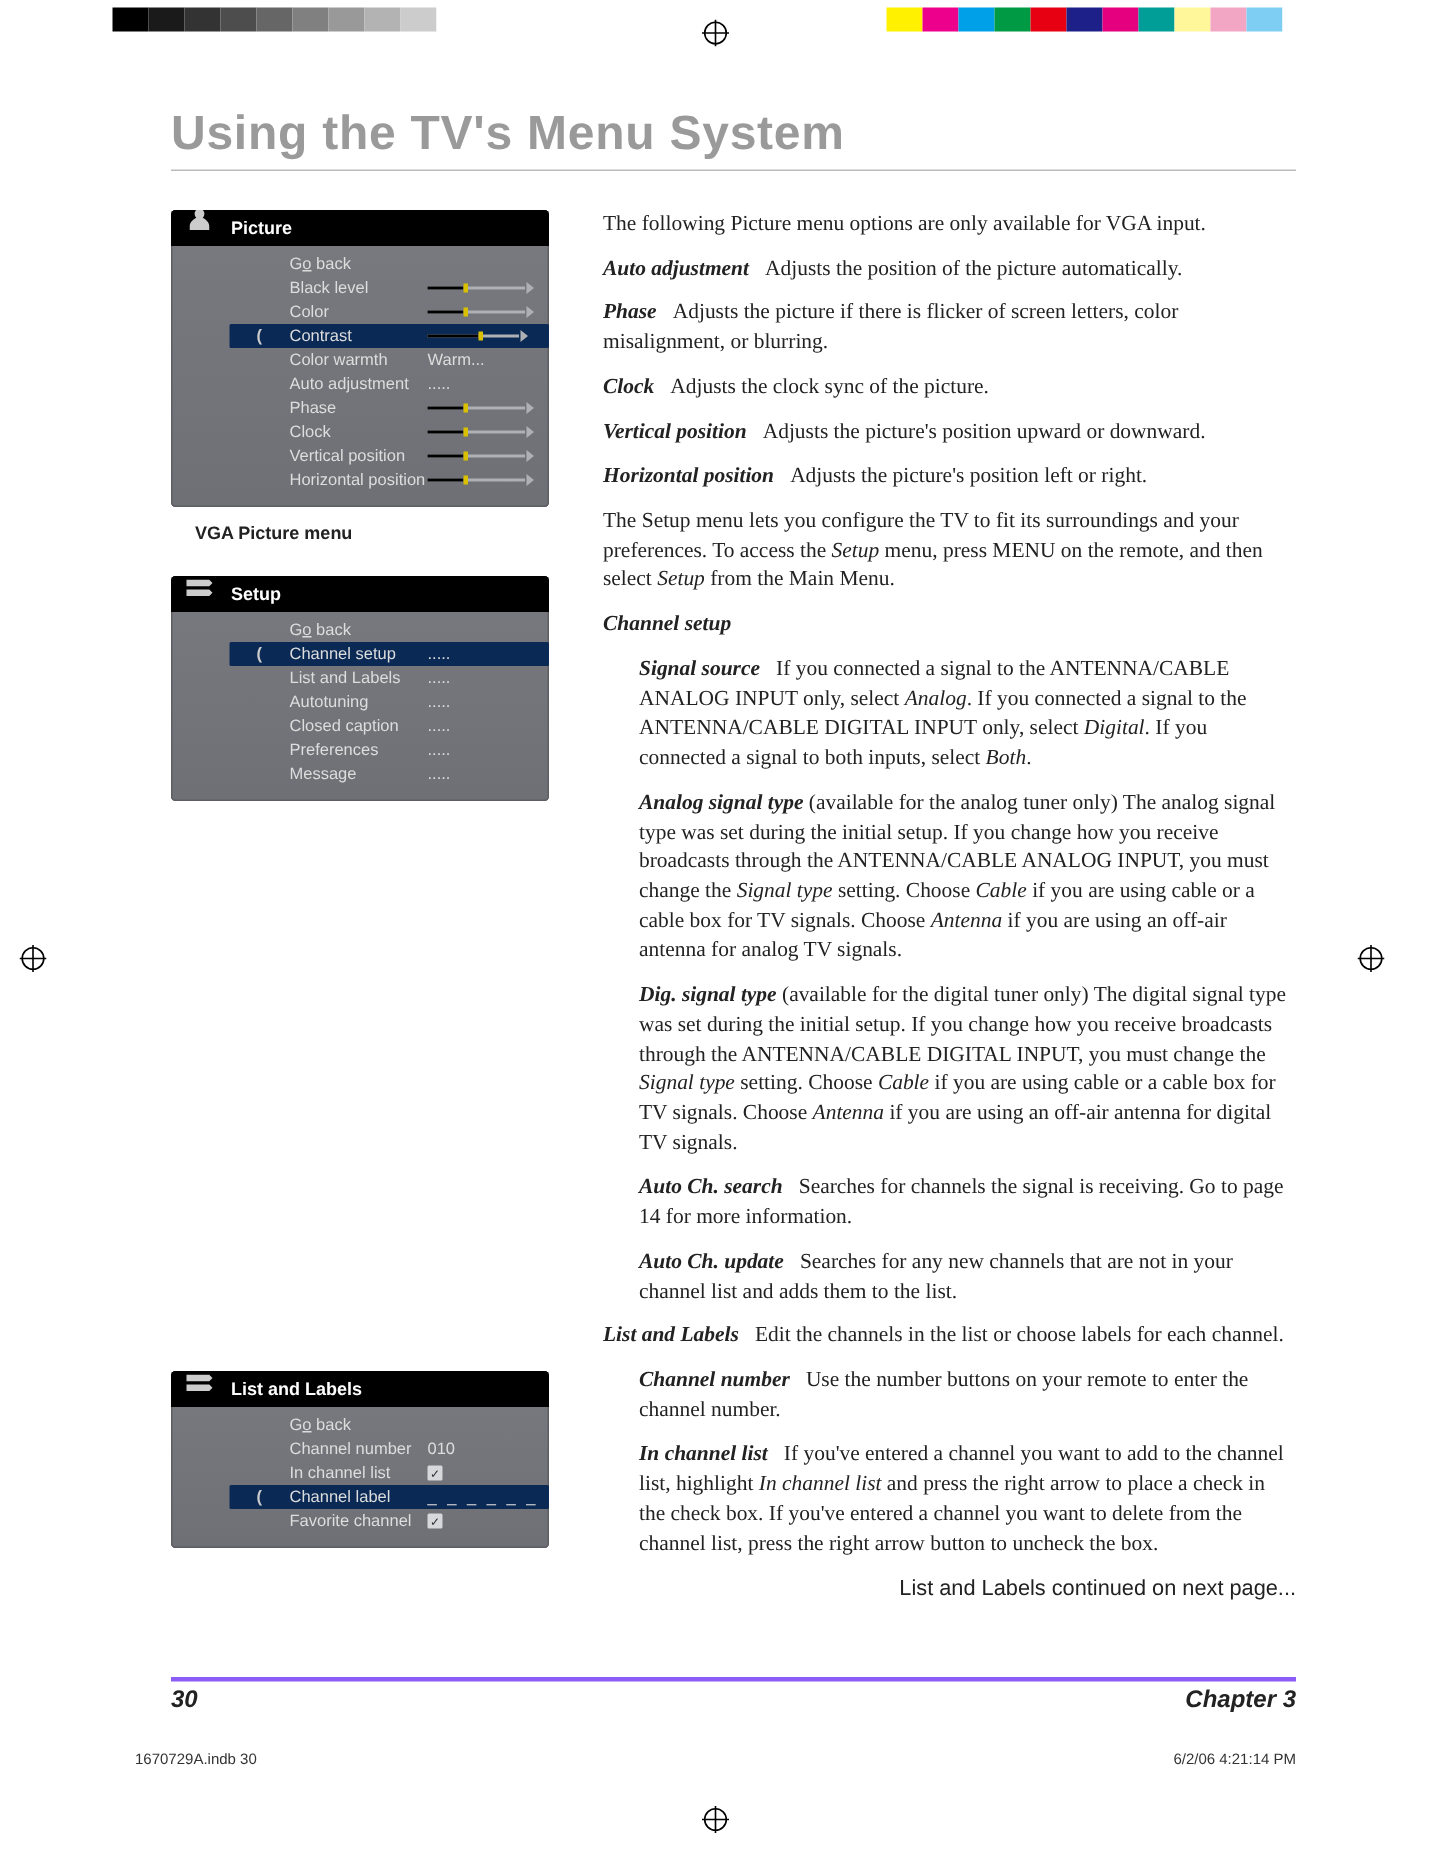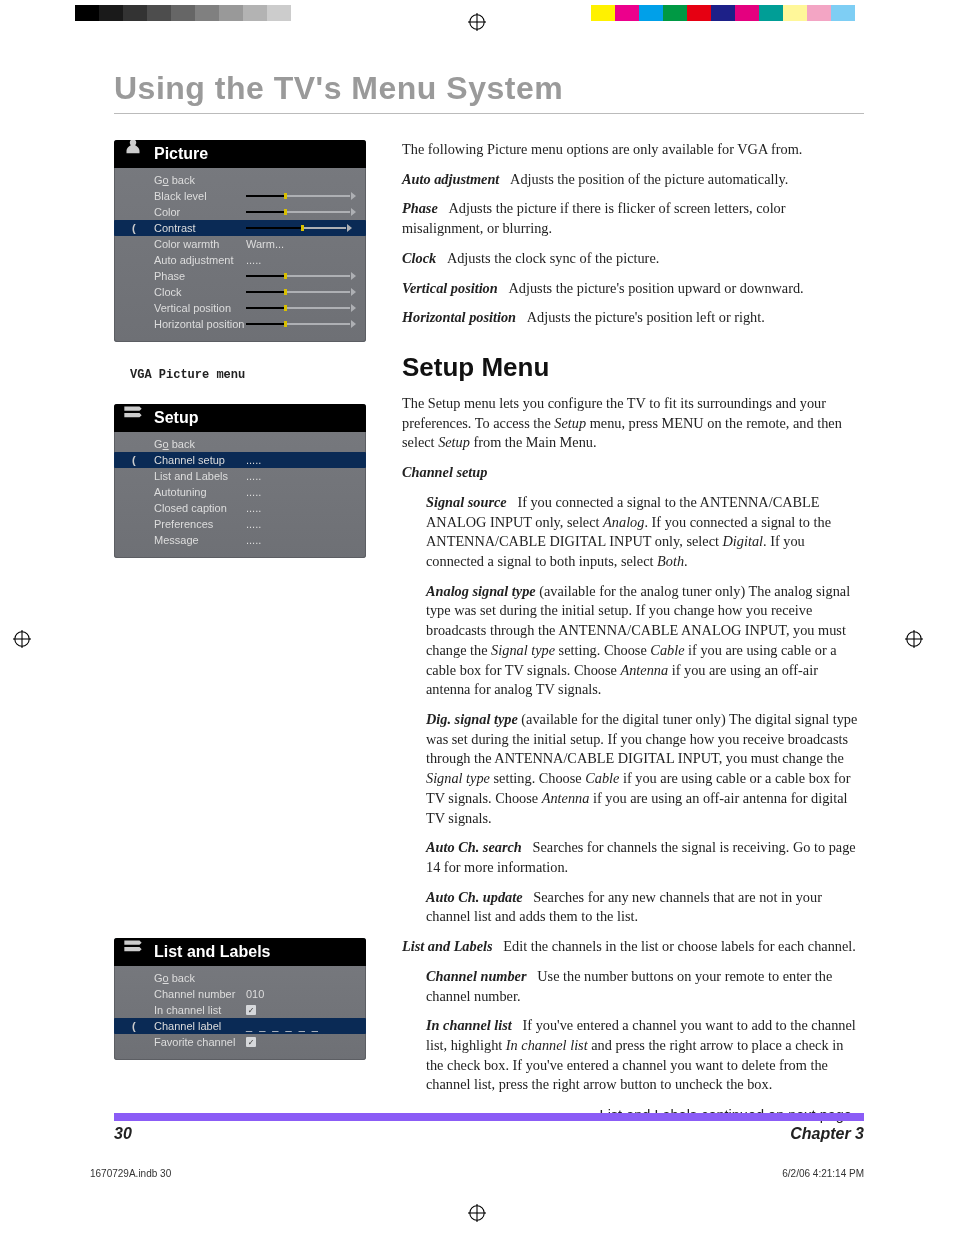--- a/index.html
+++ b/index.html
@@ -82,7 +82,7 @@
     color: #fff;
     font-weight: bold;
     padding: 5px 8px 5px 40px;
-    font-size: 16px;
+    font-size: 12px;
     position: relative;
   }
   .osd-header .icon {

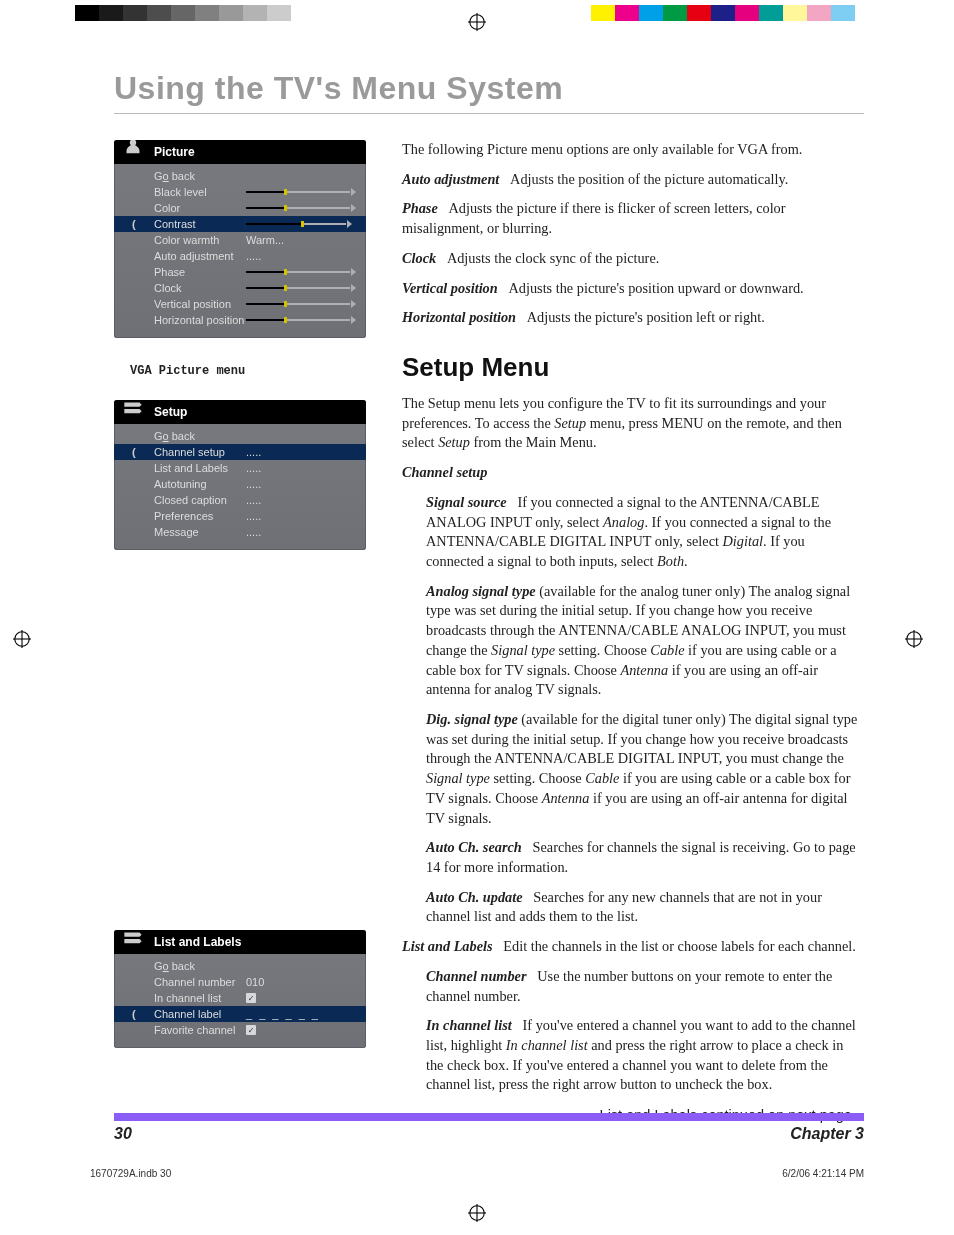--- a/index.html
+++ b/index.html
@@ -431,7 +431,7 @@
       </div>
 
       <div class="right-col">
-        <p>The following Picture menu options are only available for VGA from.</p>
+        <p>The following Picture menu options are only available for VGA input.</p>
         <p><span class="term">Auto adjustment</span>&nbsp;&nbsp;&nbsp;<span>Adjusts the position of the picture automatically.</span></p>
         <p><span class="term">Phase</span>&nbsp;&nbsp;&nbsp;<span>Adjusts the picture if there is flicker of screen letters, color misalignment, or blurring.</span></p>
         <p><span class="term">Clock</span>&nbsp;&nbsp;&nbsp;<span>Adjusts the clock sync of the picture.</span></p>

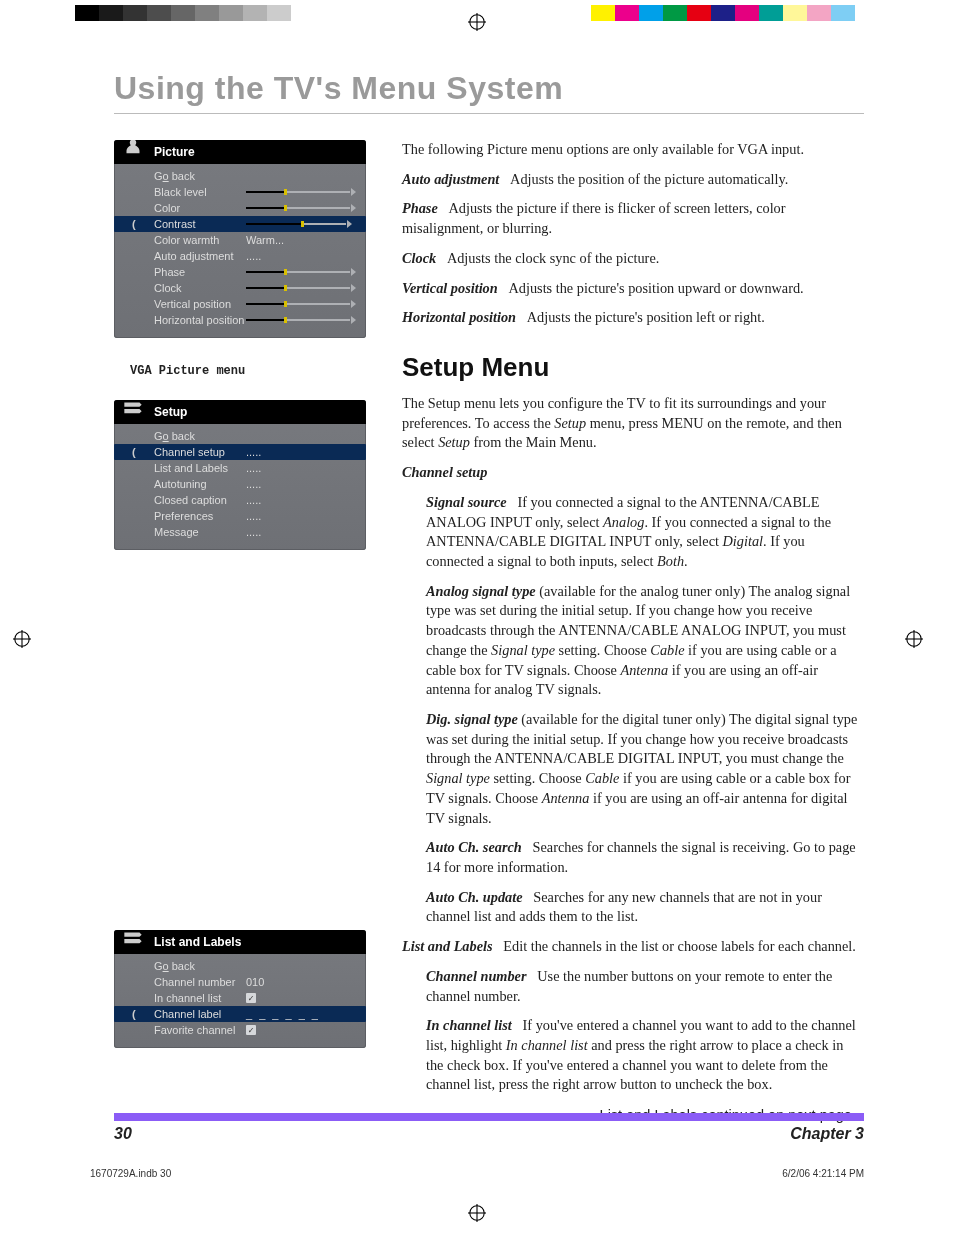--- a/index.html
+++ b/index.html
@@ -93,7 +93,7 @@
     height: 26px;
     color: #ddd;
   }
-  .osd-rows { padding: 4px 10px 10px 40px; }
+  .osd-rows { padding: 4px 10px 10px 40px; margin-left: 39px; }
   .osd-row {
     display: flex;
     align-items: center;

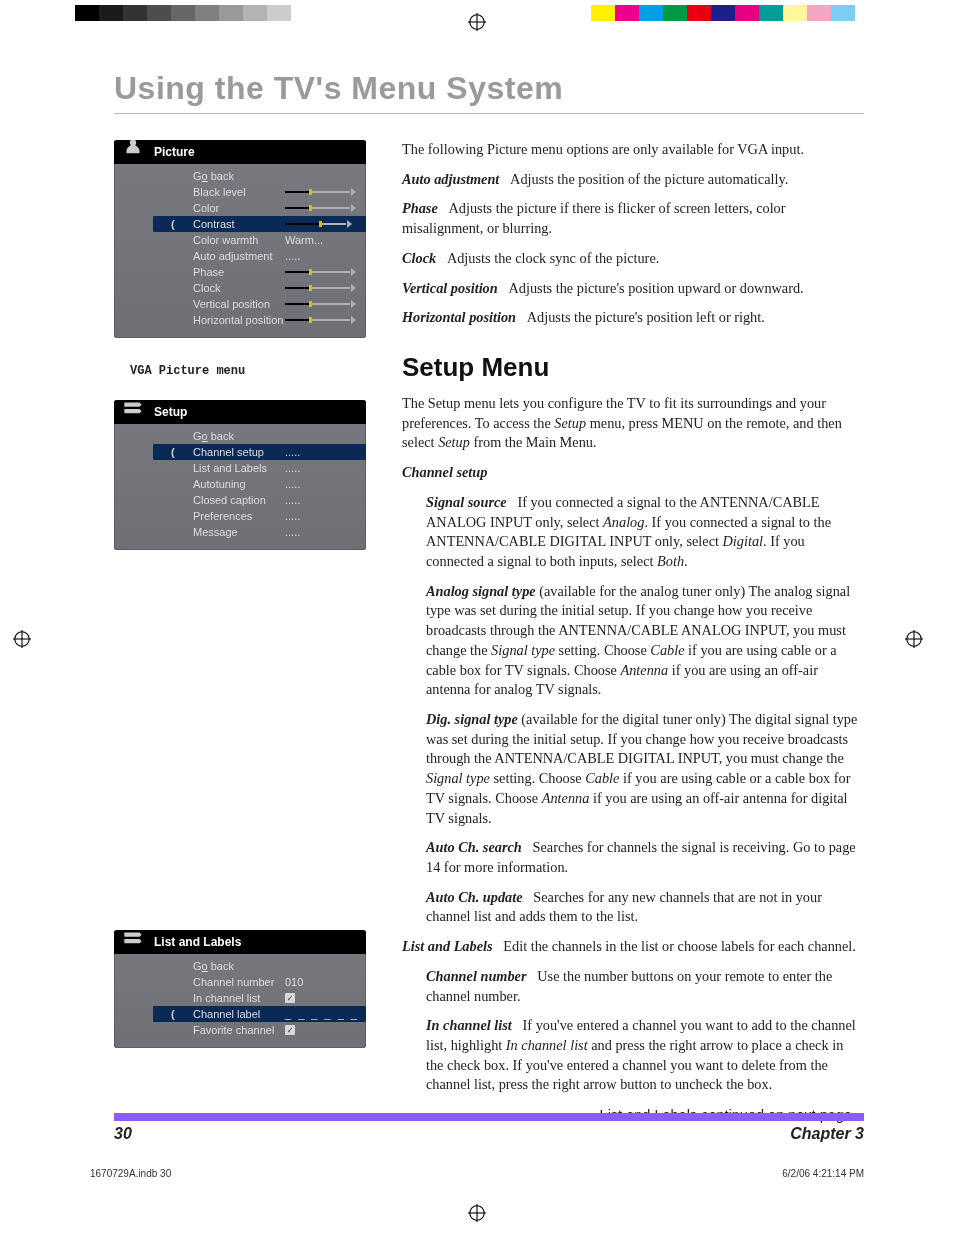--- a/index.html
+++ b/index.html
@@ -146,10 +146,10 @@
     border-bottom: 4px solid transparent;
   }
   .caption {
-    font-family: Liberation Mono, monospace;
+    font-family: Liberation Sans, sans-serif;
     font-weight: bold;
     font-size: 12px;
-    margin: 26px 0 22px 16px;
+    margin: 10px 0 22px 16px;
     color: #222;
   }
   

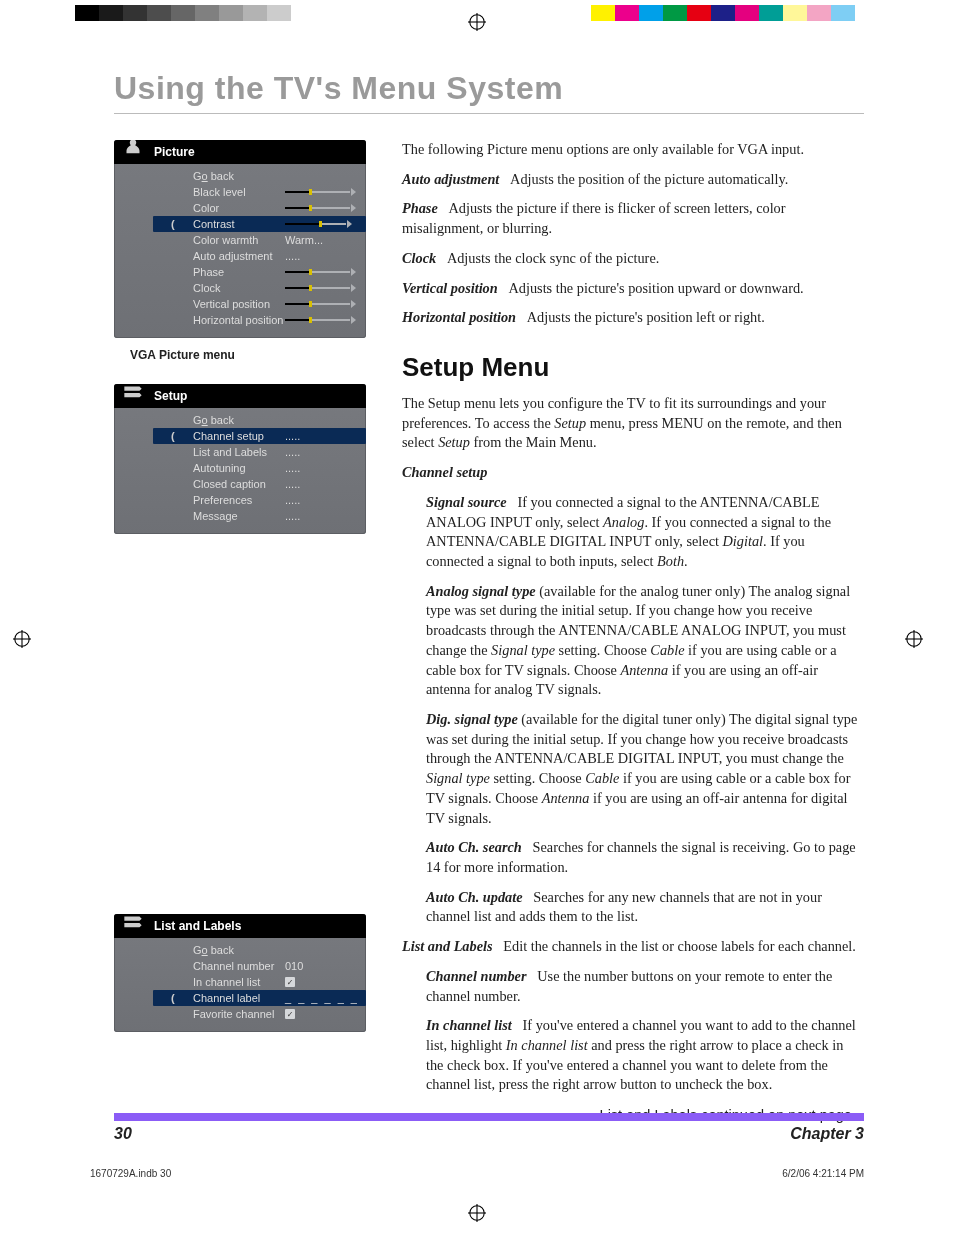--- a/index.html
+++ b/index.html
@@ -438,7 +438,6 @@
         <p><span class="term">Vertical position</span>&nbsp;&nbsp;&nbsp;<span>Adjusts the picture's position upward or downward.</span></p>
         <p><span class="term">Horizontal position</span>&nbsp;&nbsp;&nbsp;<span>Adjusts the picture's position left or right.</span></p>
 
-        <h2 class="setup-h">Setup Menu</h2>
         <p><span>The Setup menu lets you configure the TV to fit its surroundings and your preferences. To access the </span><i>Setup</i><span> menu, press MENU on the remote, and then select </span><i>Setup</i><span> from the Main Menu.</span></p>
 
         <p class="subhead-it">Channel setup</p>

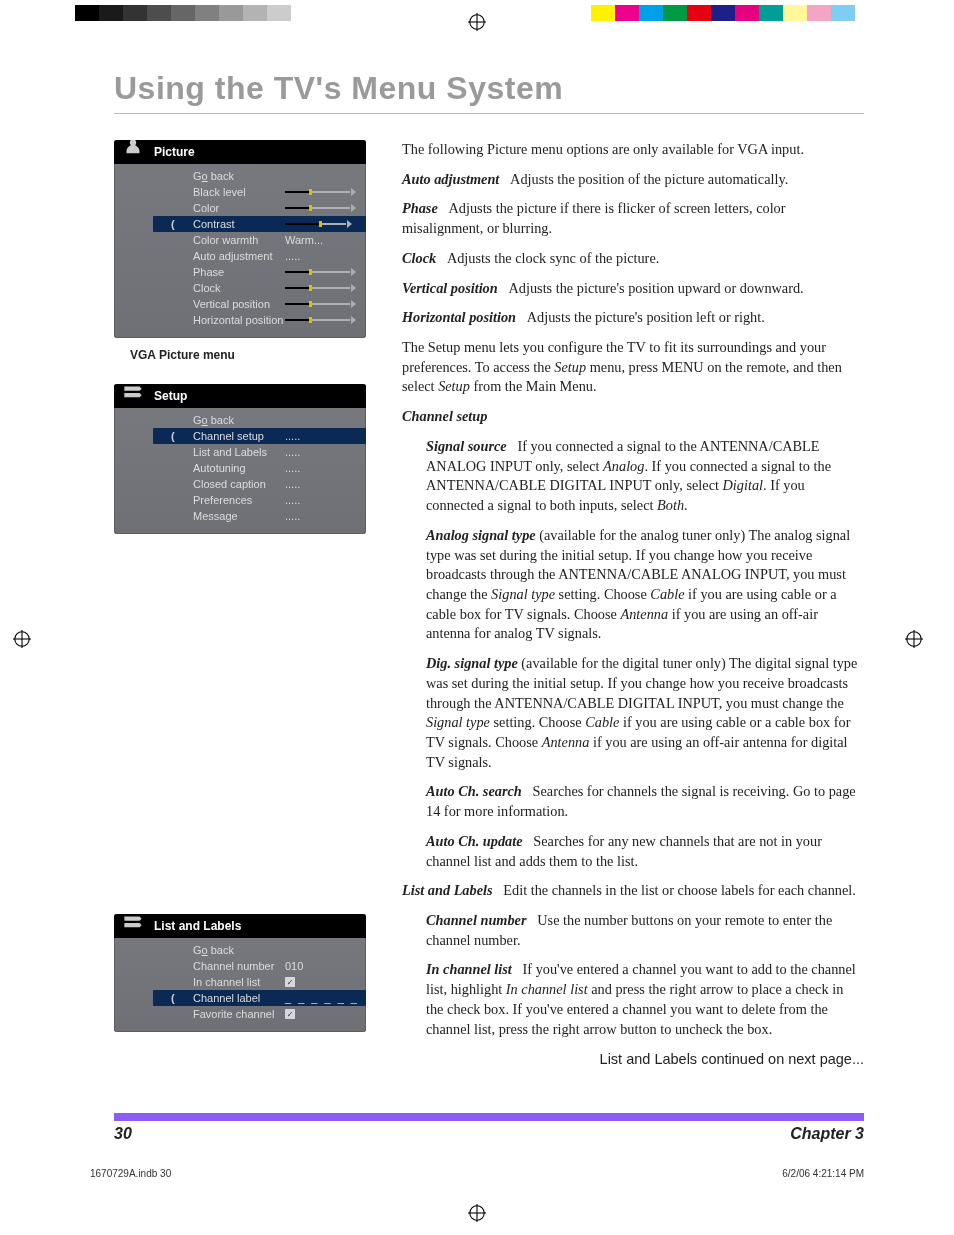--- a/index.html
+++ b/index.html
@@ -179,7 +179,7 @@
   .page-footer {
     position: absolute;
     left: 24px; right: 0; bottom: 42px;
-    border-top: 8px solid #8b5cf6;
+    border-top: 3px solid #8b5cf6;
     padding-top: 4px;
     display: flex;
     justify-content: space-between;

